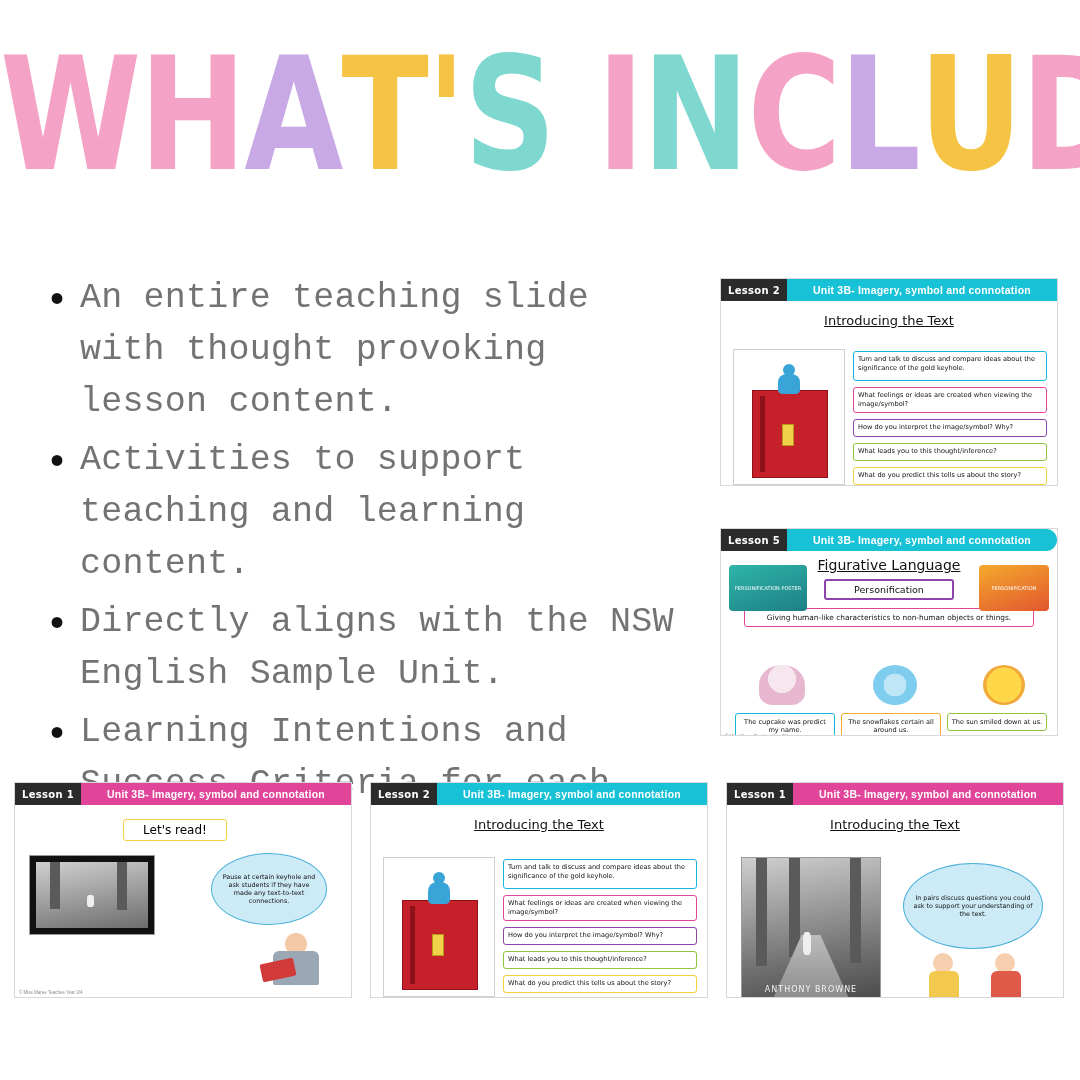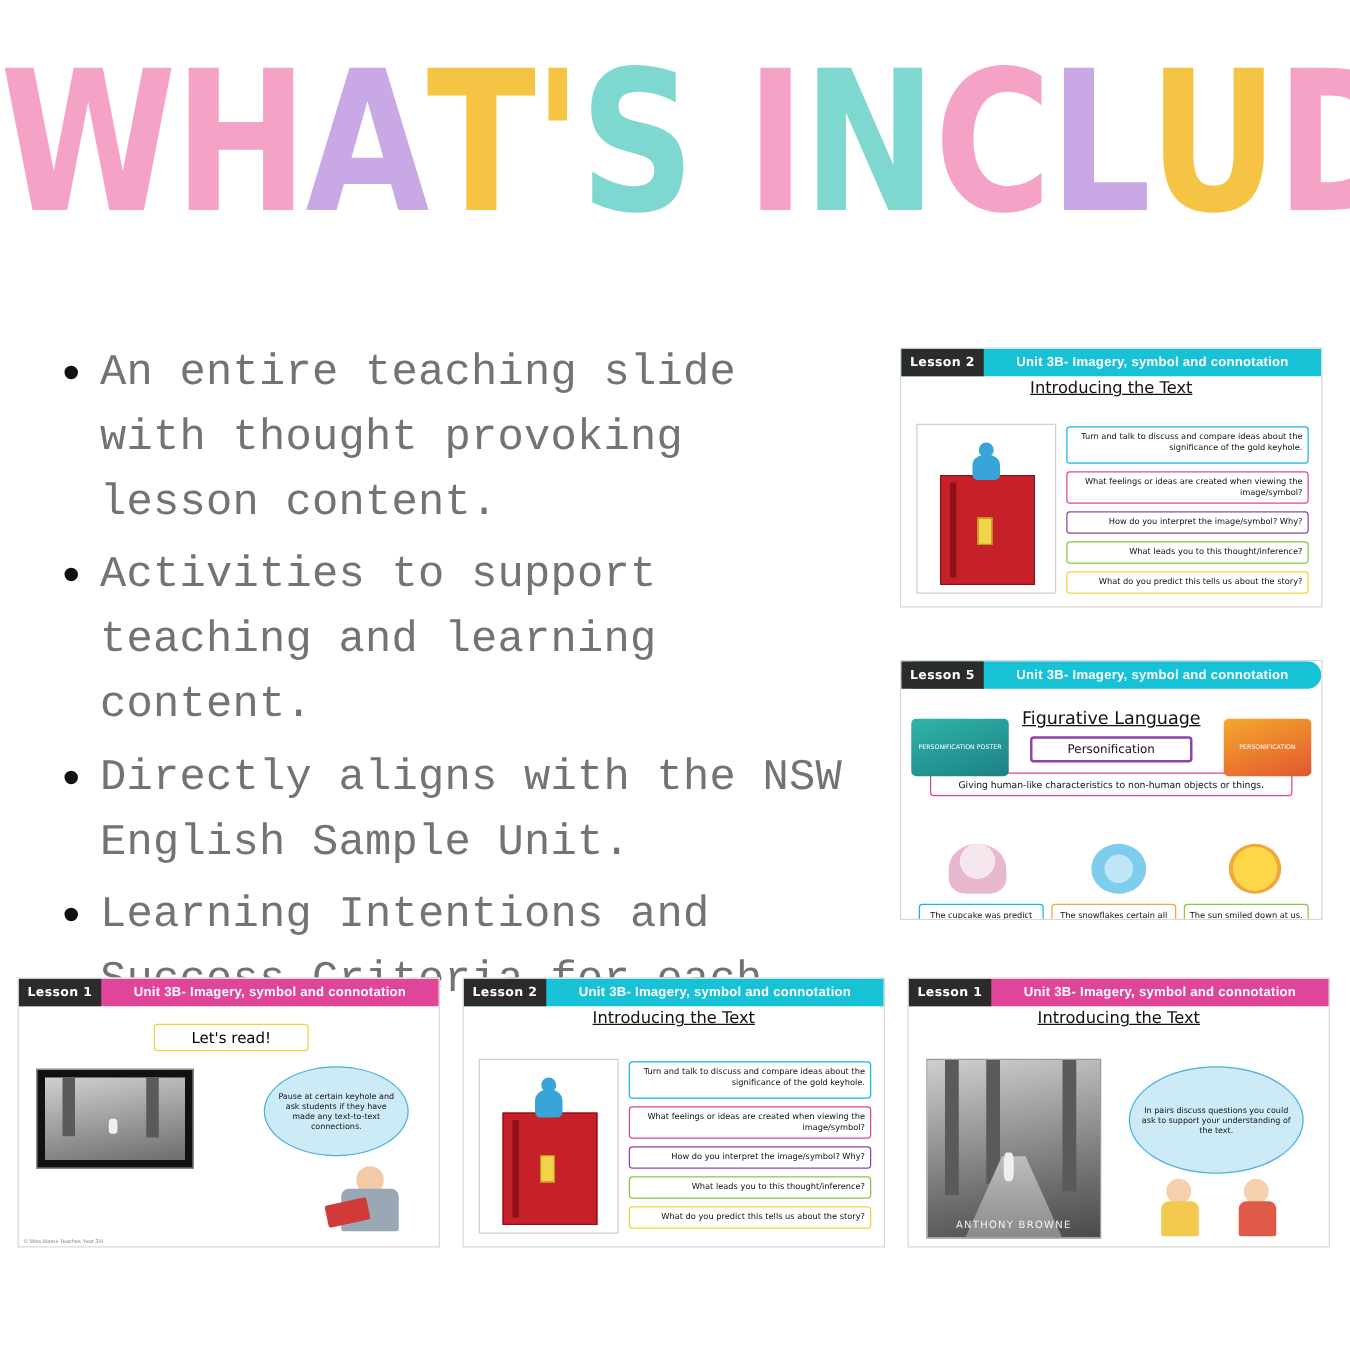--- a/index.html
+++ b/index.html
@@ -104,7 +104,7 @@
     font-weight: 400;
     text-decoration: underline;
     color: #111;
-    margin-top: 2px;
+    margin-top: 12px;
   }
   .credit {
     position: absolute;

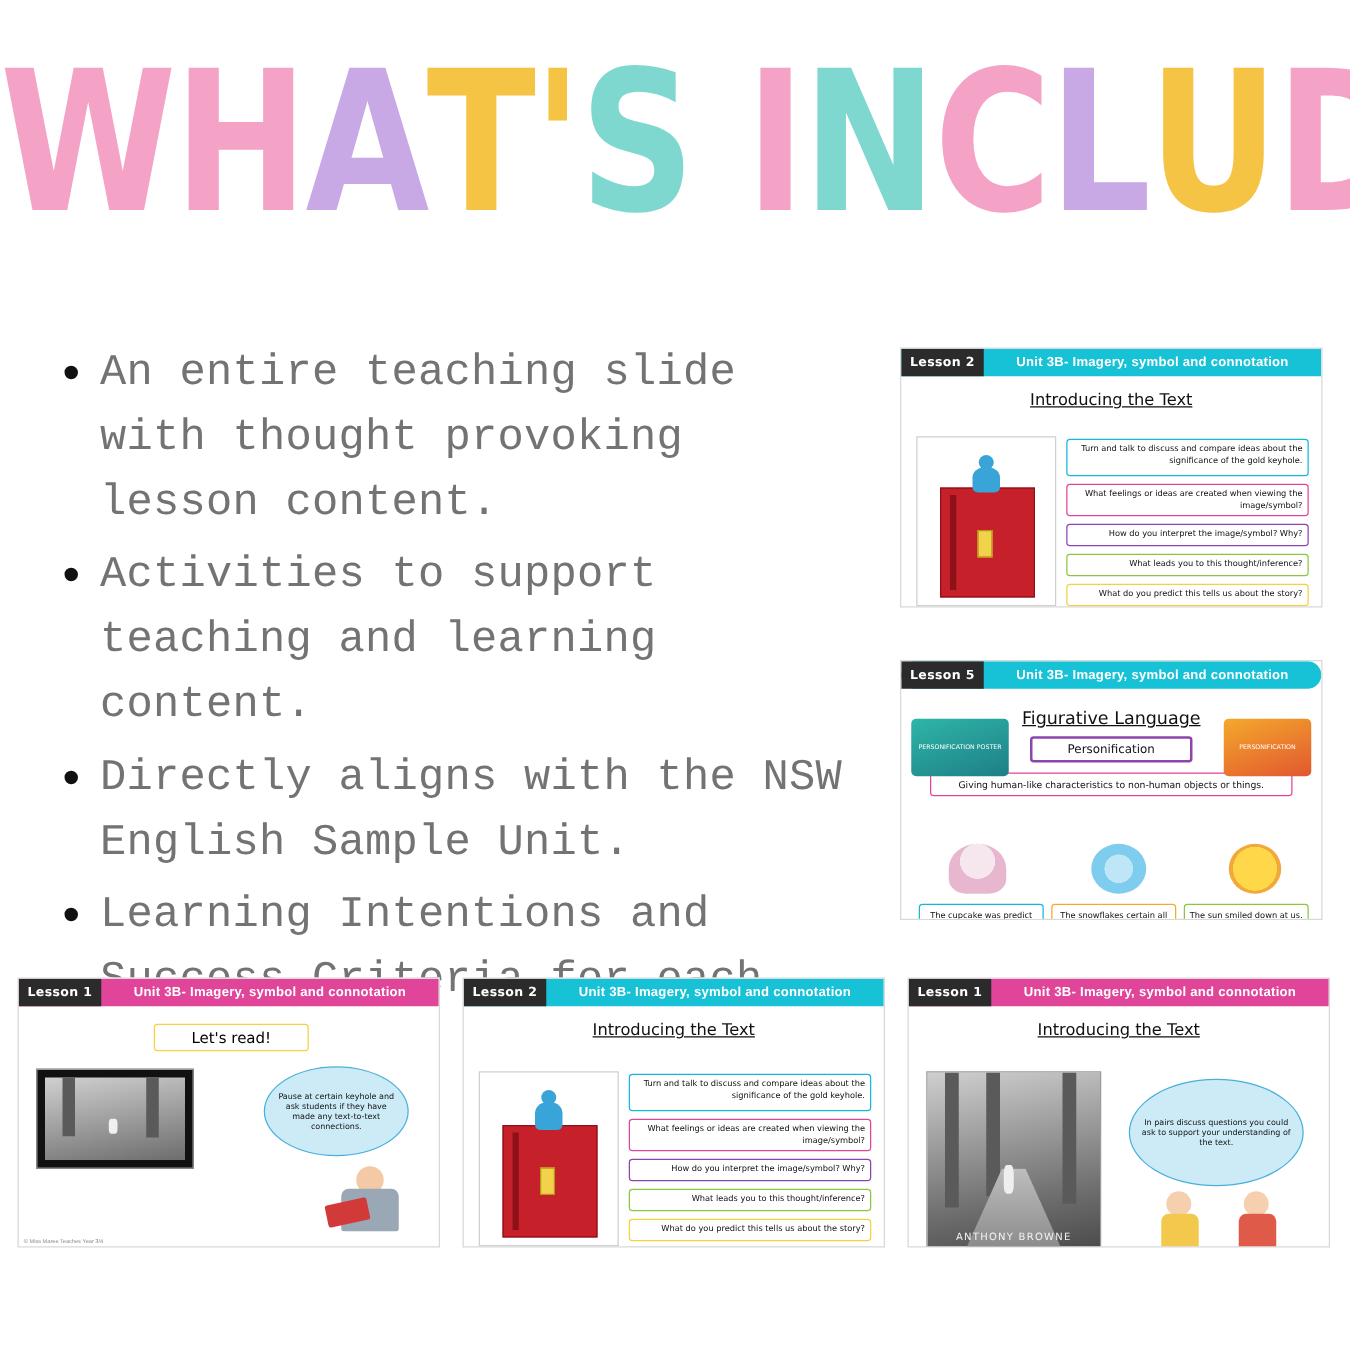--- a/index.html
+++ b/index.html
@@ -120,7 +120,7 @@
     border-radius: 3px;
     font-size: 6.6px;
     line-height: 8.5px;
-    text-align: right;
+    text-align: left;
     padding: 3px 4px;
     font-family: "DejaVu Sans", sans-serif;
     color: #111;

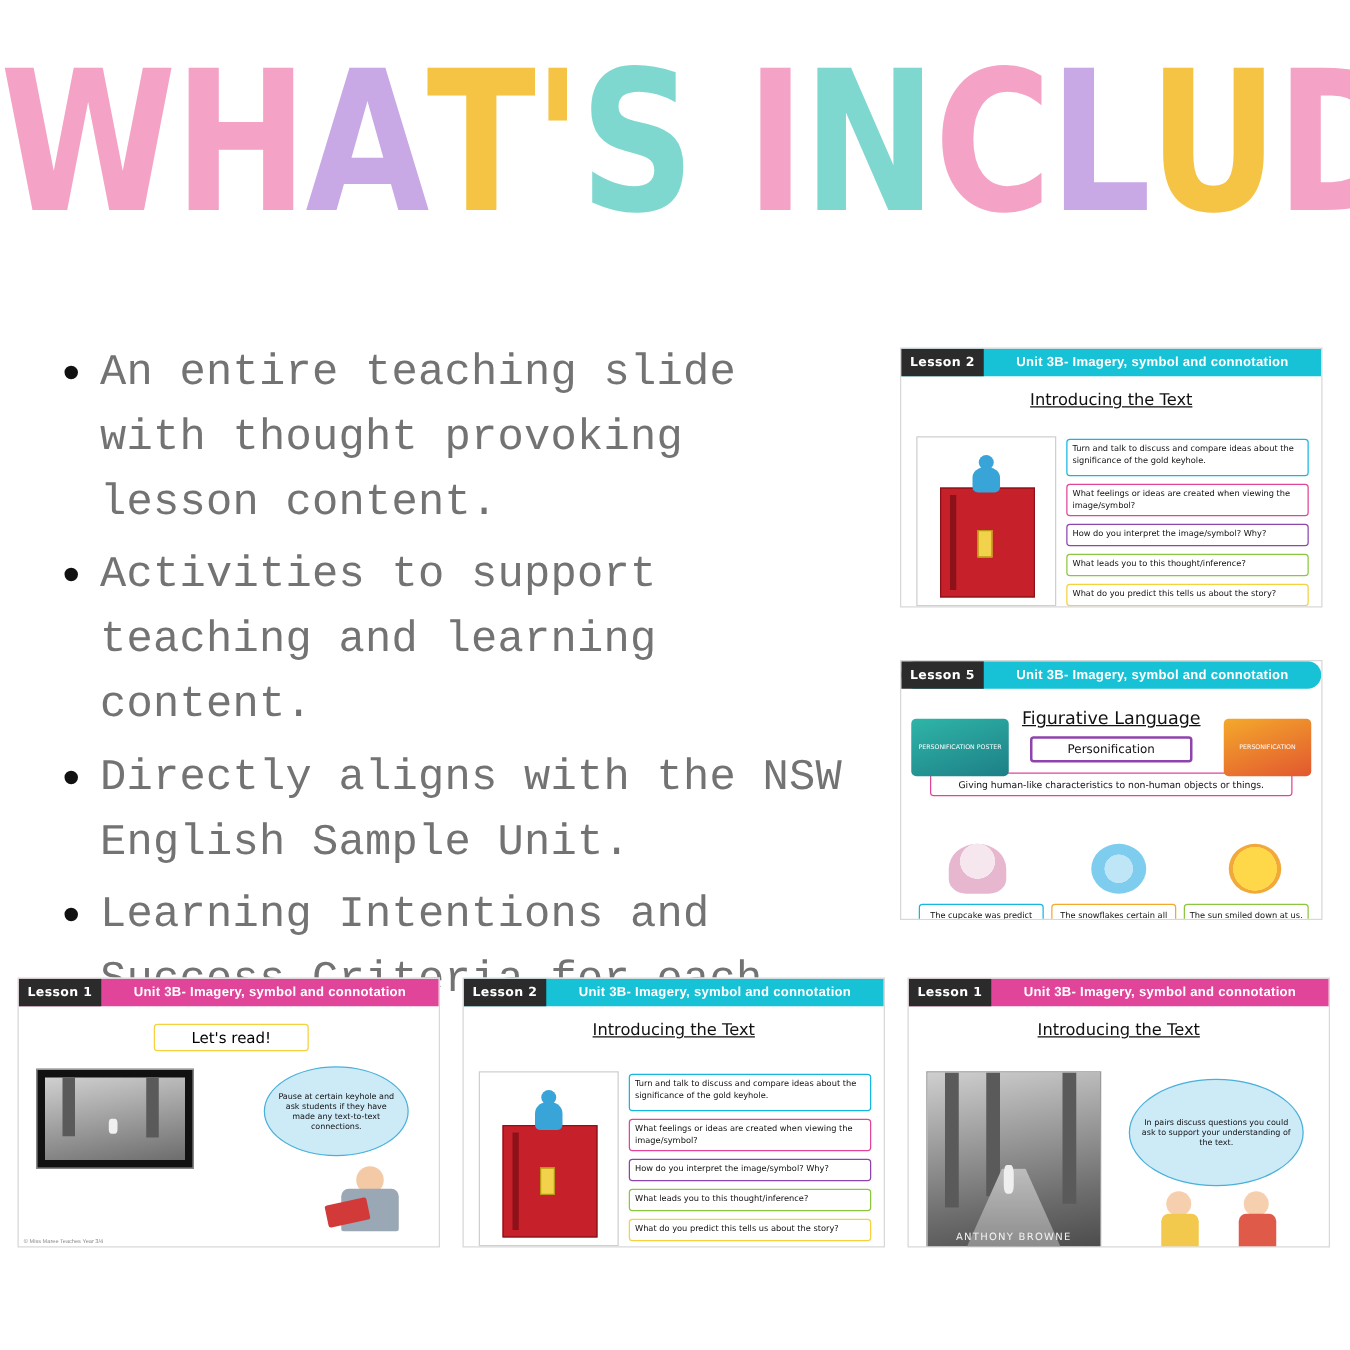--- a/index.html
+++ b/index.html
@@ -226,7 +226,7 @@
     font-size: 14px;
     text-decoration: underline;
     color: #111;
-    margin-top: 16px;
+    margin-top: 6px;
   }
   .fl-pers {
     margin: 6px auto 0;

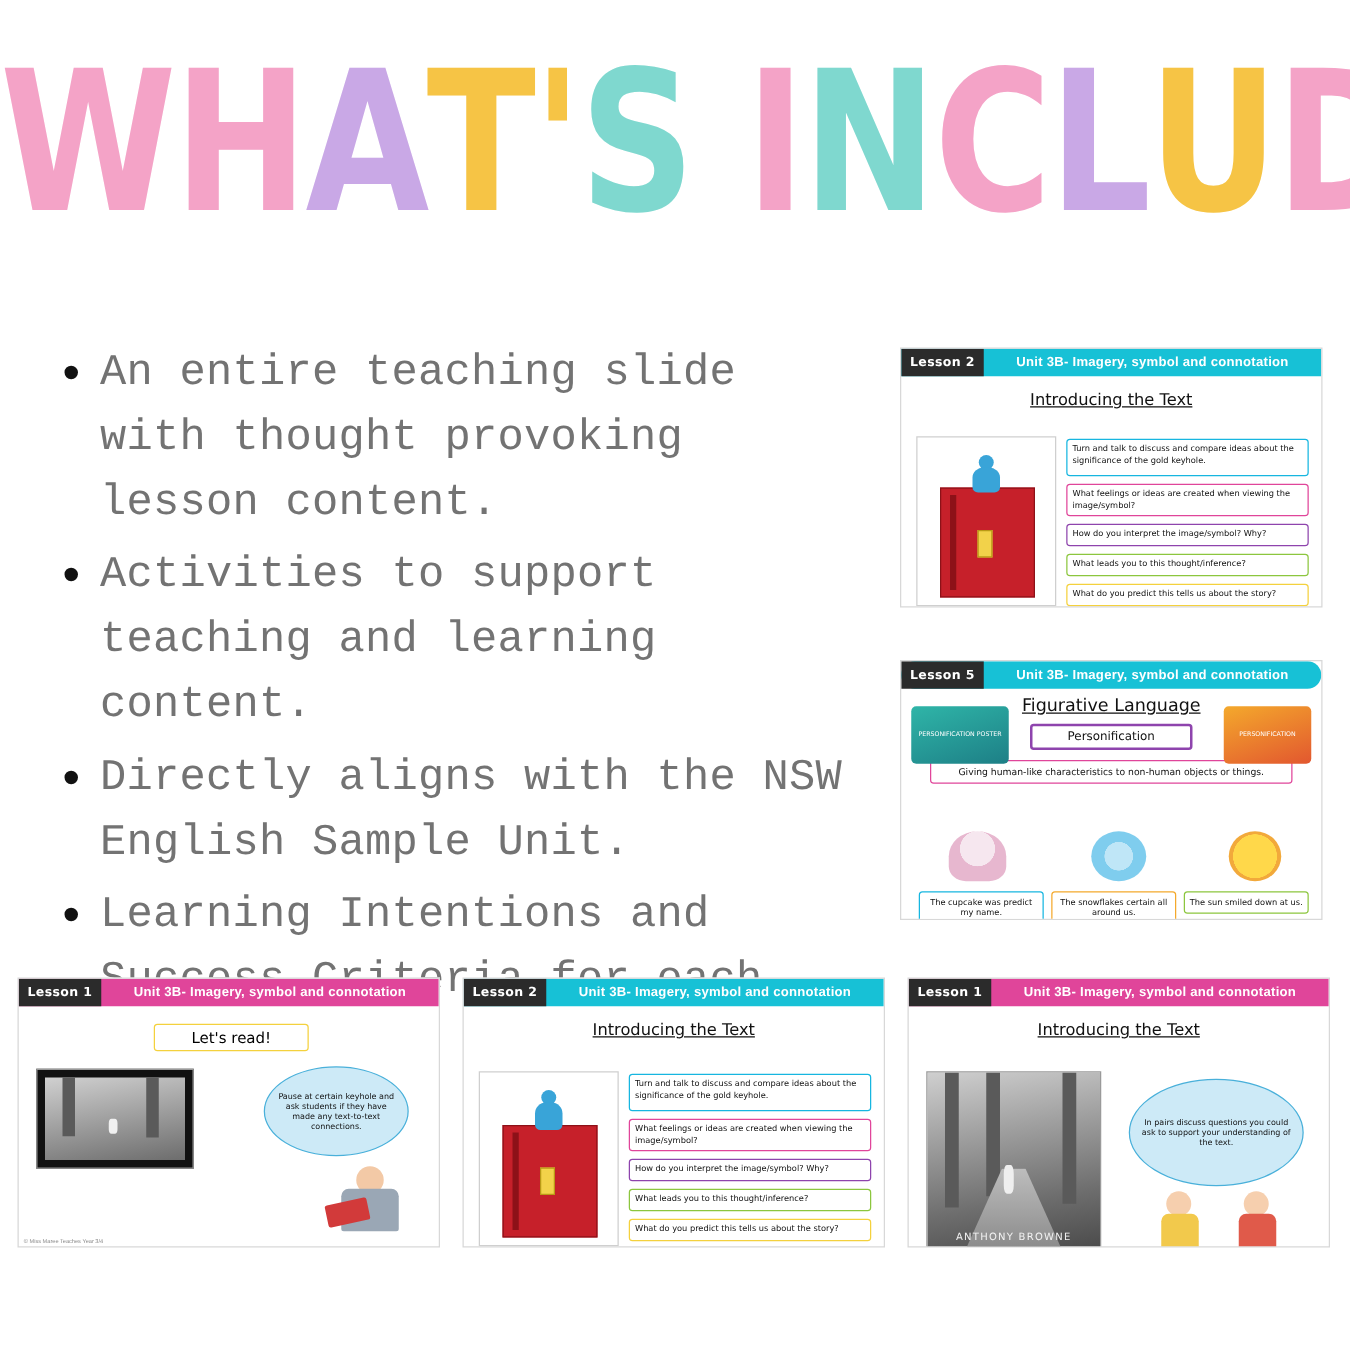--- a/index.html
+++ b/index.html
@@ -362,7 +362,7 @@
       <div class="slide-unit">Unit 3B- Imagery, symbol and connotation</div>
     </div>
     <div class="slide-body">
-      <div style="position:absolute; left:108px; top:14px; width:124px; text-align:center; font-size:12px; border:1.6px solid #f4d13d; border-radius:3px; padding:3px 0; background:#fff; font-family:'DejaVu Sans',sans-serif;">Let's read!</div>
+      <div style="position:absolute; left:108px; top:14px; width:104px; text-align:center; font-size:12px; border:1.6px solid #f4d13d; border-radius:3px; padding:3px 0; background:#fff; font-family:'DejaVu Sans',sans-serif;">Let's read!</div>
 
       <div class="photo" style="left:14px; top:50px; width:126px; height:80px; background:#111;">
         <div style="position:absolute; left:6px; top:6px; right:6px; bottom:6px; background:linear-gradient(170deg,#d0d0d0,#6d6d6d);"></div>

